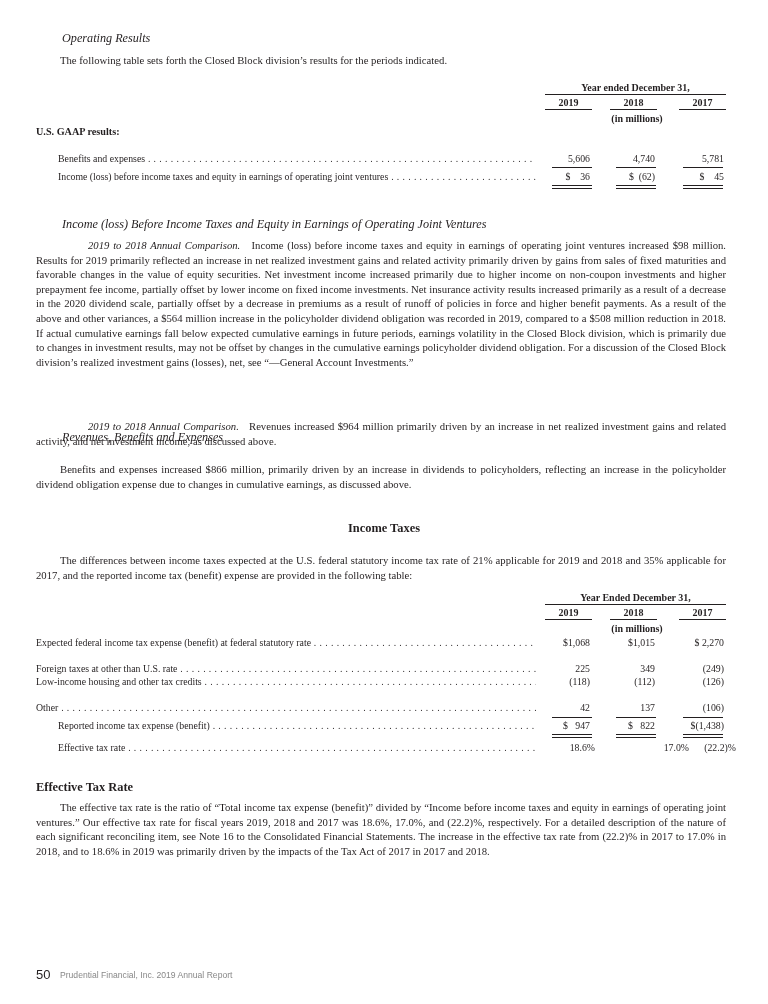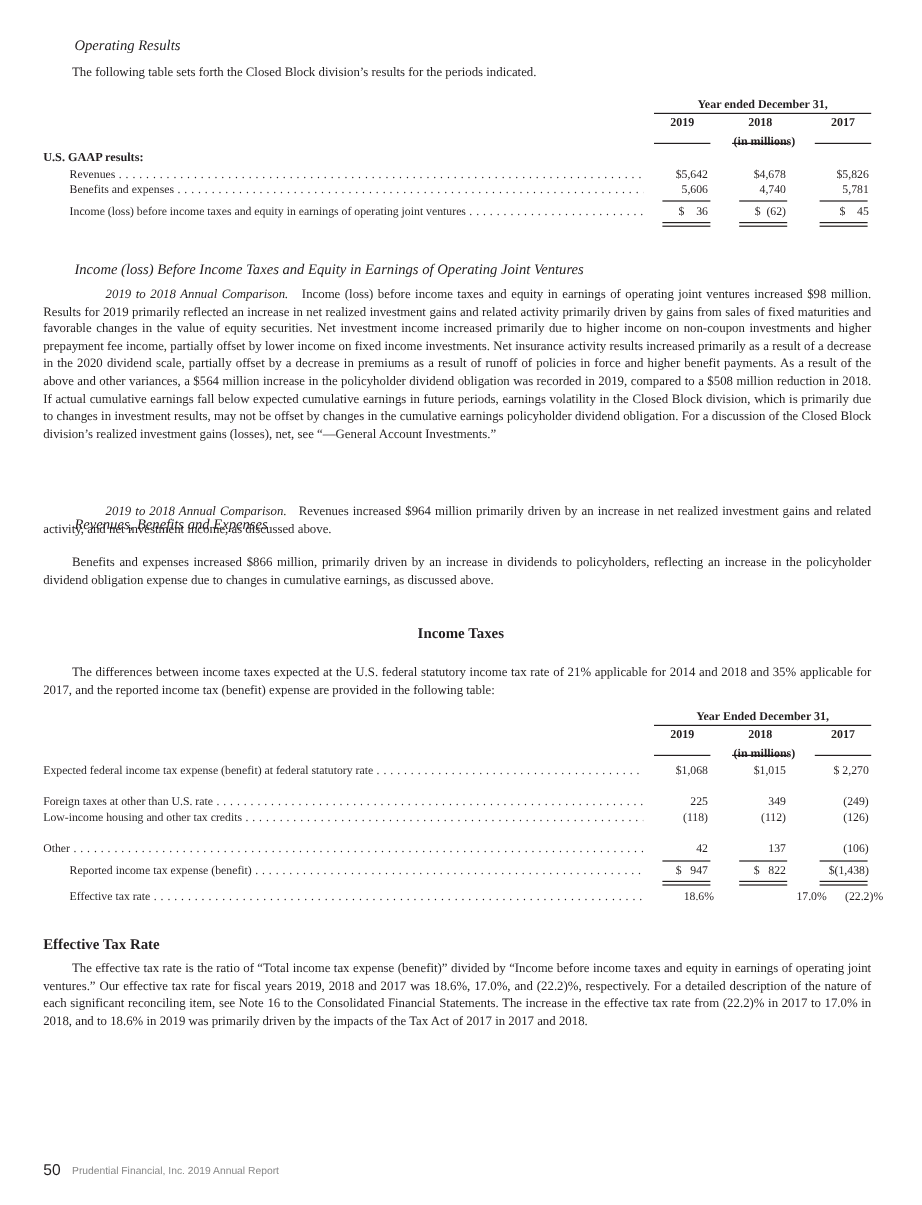--- a/index.html
+++ b/index.html
@@ -28,7 +28,7 @@
   }
   .yr {
     position: absolute; width: 47px; text-align: center; font-weight: bold; font-size: 10px;
-    border-bottom: 1.3px solid #231f20; padding-bottom: 11px;
+    border-bottom: 1.3px solid #231f20; padding-bottom: 1px;
   }
   .units { position: absolute; left: 556px; width: 90px; text-align: center; font-weight: bold; font-size: 10px; }
   .row { position: absolute; left: 0; width: 690px; height: 13px; font-size: 9.8px; }

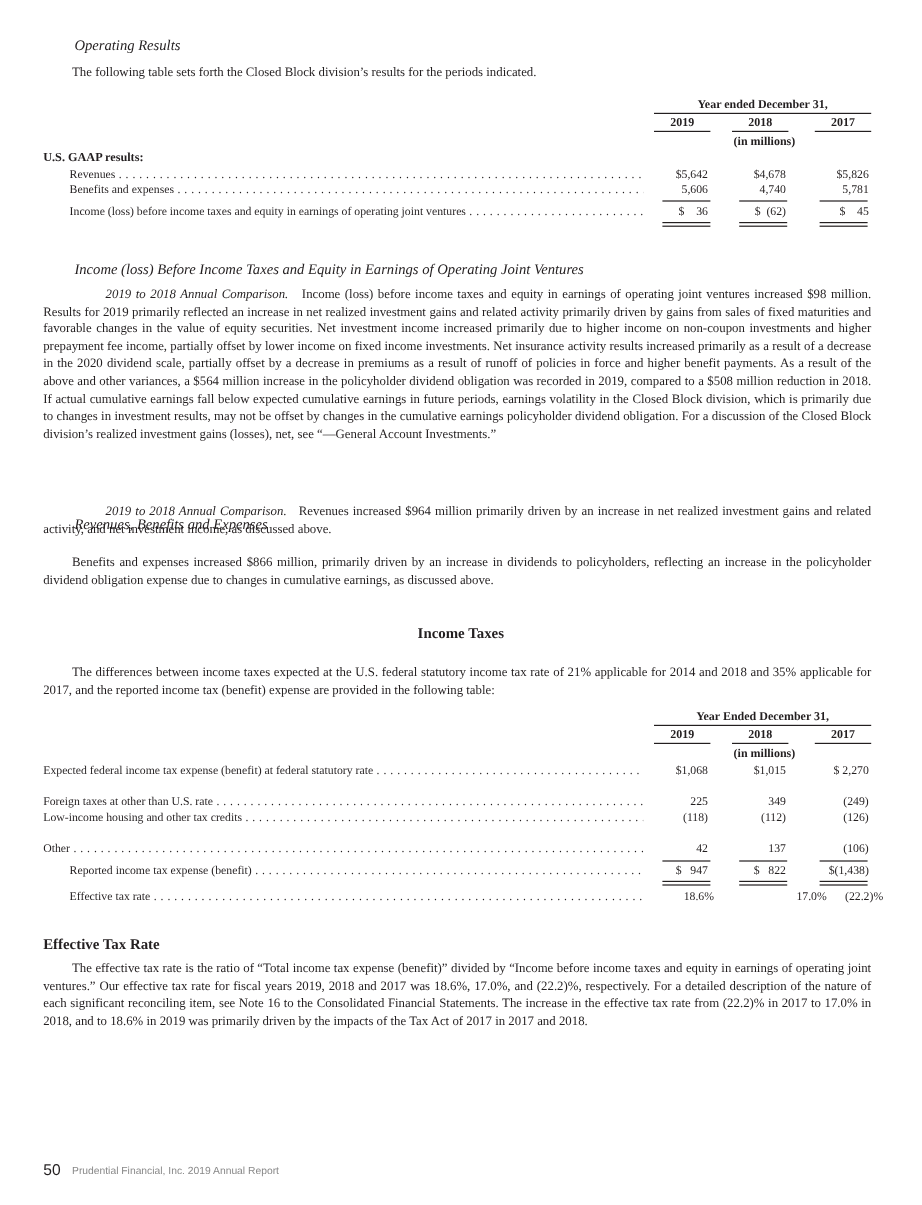--- a/index.html
+++ b/index.html
@@ -65,12 +65,6 @@
   <div class="units" style="top:31px;">(in millions)</div>
   <div class="subhead" style="top:44px;">U.S. GAAP results:</div>
 
-  <div class="row" style="top:58px;">
-    <span class="lbl in">Revenues</span>
-    <span class="val v1">$5,642</span>
-    <span class="val v2">$4,678</span>
-    <span class="val v3">$5,826</span>
-  </div>
   <div class="row" style="top:71px;">
     <span class="lbl in">Benefits and expenses</span>
     <span class="val v1">5,606</span>

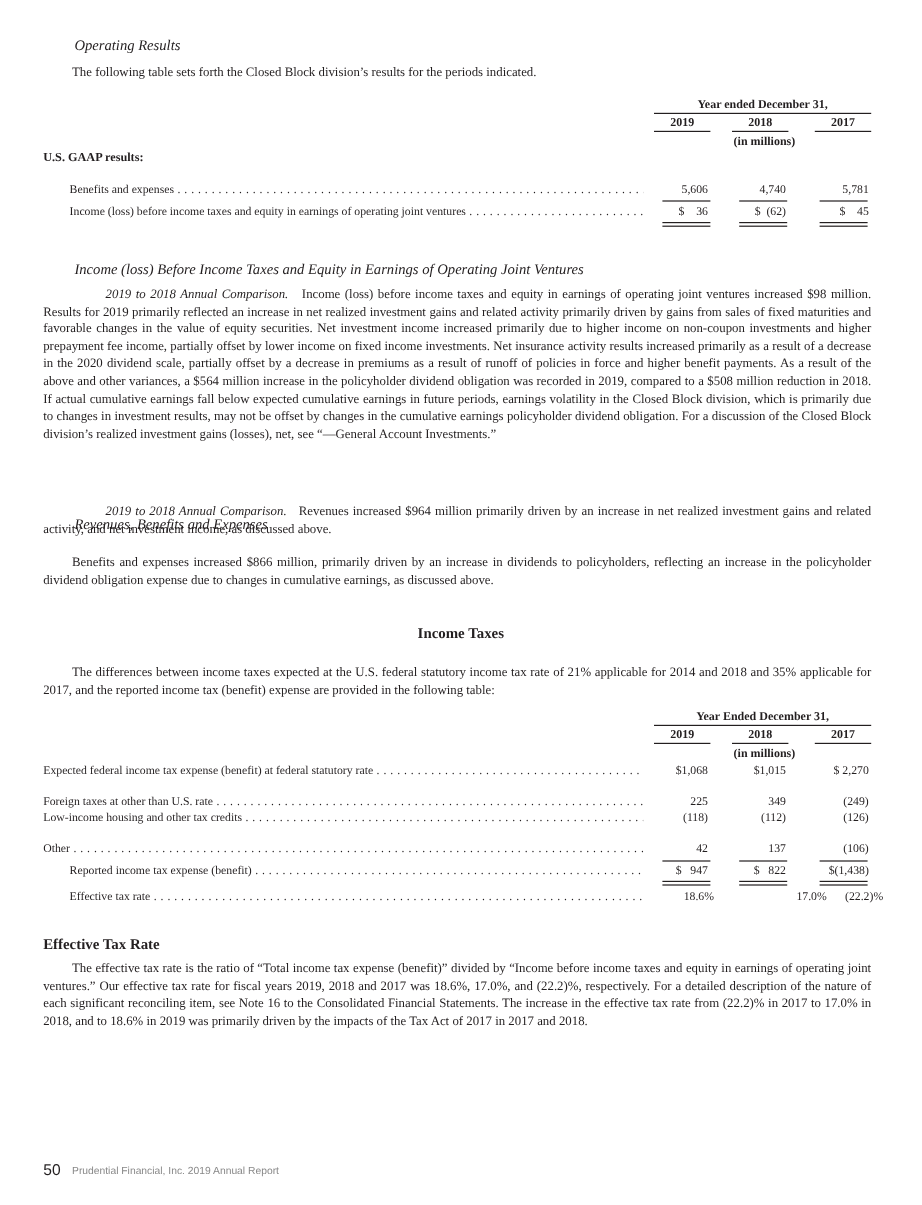--- a/index.html
+++ b/index.html
@@ -93,7 +93,7 @@
 <div class="abs para indent" style="top:462px;">Benefits and expenses increased $866 million, primarily driven by an increase in dividends to policyholders, reflecting an increase in the policyholder dividend obligation expense due to changes in cumulative earnings, as discussed above.</div>
 
 <div class="abs center-head" style="top:521px;">Income Taxes</div>
-<div class="abs para indent" style="top:553px;">The differences between income taxes expected at the U.S. federal statutory income tax rate of 21% applicable for 2014 and 2018 and 35% applicable for 2017, and the reported income tax (benefit) expense are provided in the following table:</div>
+<div class="abs para indent" style="top:553px;">The differences between income taxes expected at the U.S. federal statutory income tax rate of 21% applicable for 2019 and 2018 and 35% applicable for 2017, and the reported income tax (benefit) expense are provided in the following table:</div>
 
 <div class="abs tbl" style="top:592px; height:180px;">
   <div class="col-group-head" style="top:0;">Year Ended December 31,</div>

